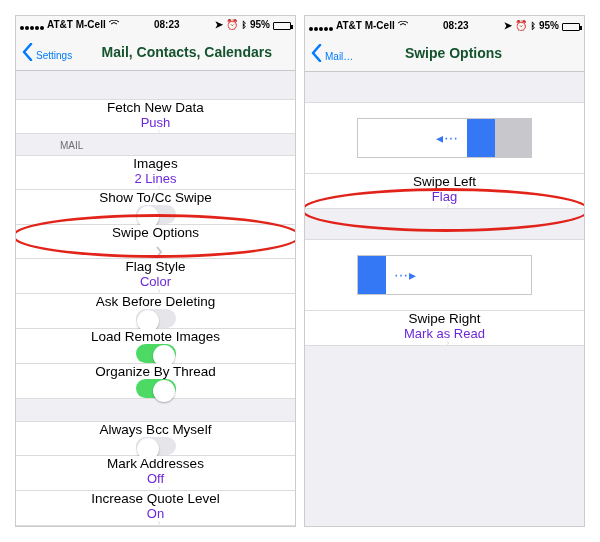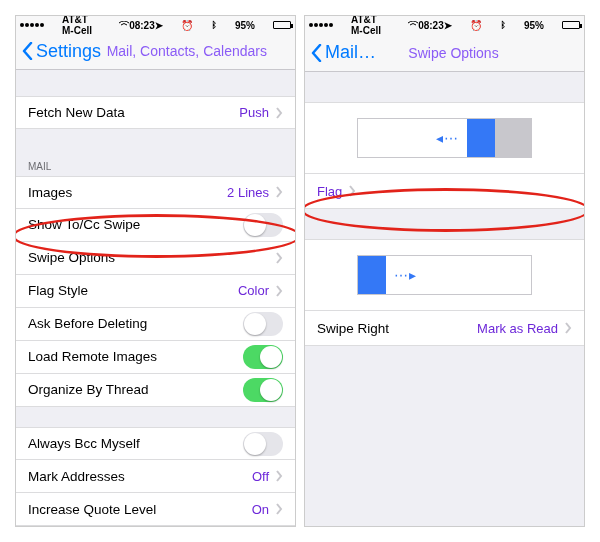--- a/index.html
+++ b/index.html
@@ -38,7 +38,7 @@
     font-weight: 600;
     color: #000;
   }
-  .status .left, .status .right { display: flex; align-items: center; gap: 18px; }
+  .status .left, .status .right { display: flex; align-items: flex-end; gap: 3px; }
   .dots { display: flex; gap: 1px; }
   .dot { width: 4px; height: 4px; border-radius: 50%; background: #000; }
   .batt {

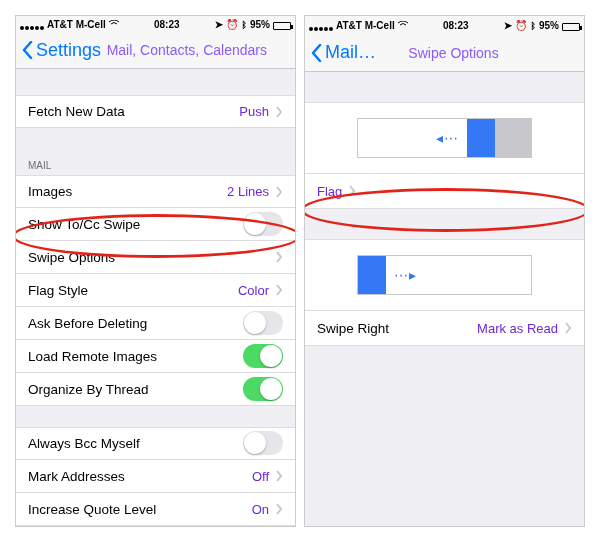--- a/index.html
+++ b/index.html
@@ -58,9 +58,9 @@
   }
   .back {
     display: flex;
-    align-items: center;
+    align-items: flex-end;
     color: #007aff;
-    font-size: 18px;
+    font-size: 10px;
     cursor: pointer;
   }
   .back svg { width: 12px; height: 18px; margin-right: 2px; }

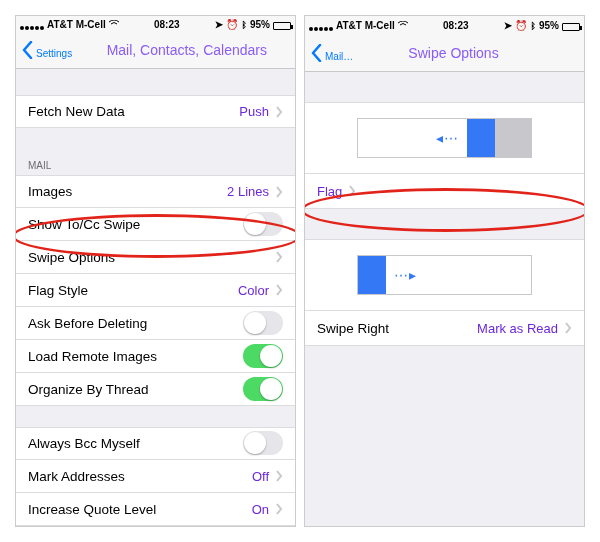--- a/index.html
+++ b/index.html
@@ -68,8 +68,8 @@
     position: absolute;
     left: 50%; transform: translateX(-50%);
     font-size: 14px;
-    font-weight: 400;
-    color: #8b5cf6;
+    font-weight: 700;
+    color: #14532d;
     white-space: nowrap;
     padding-left: 18px;
   }

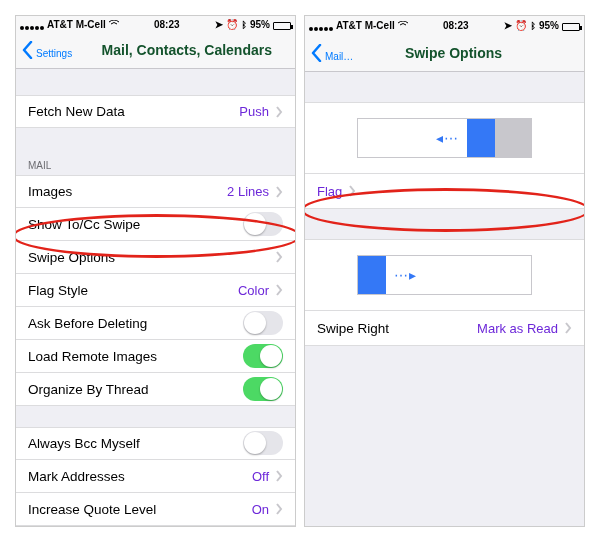--- a/index.html
+++ b/index.html
@@ -91,6 +91,7 @@
     font-size: 13.5px;
     color: #000;
     position: relative;
+    flex-direction: column;
   }
   .cell.first { border-top: 1px solid #dcdcde; }
   .cell .label { flex: 1; }

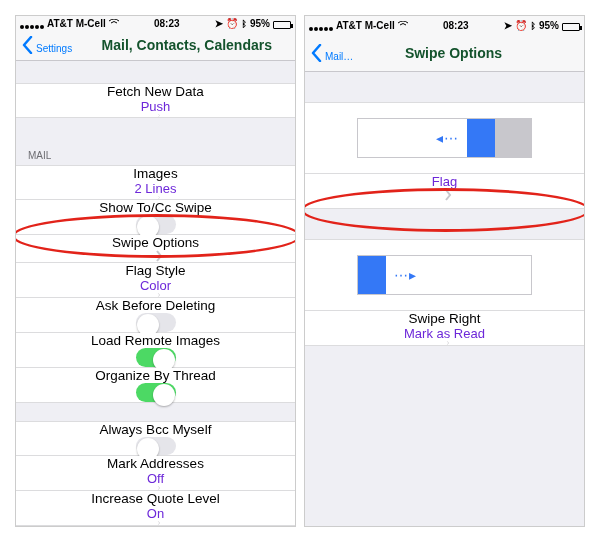--- a/index.html
+++ b/index.html
@@ -78,8 +78,9 @@
   .header {
     font-size: 10px;
     color: #6d6d72;
-    padding: 32px 12px 4px;
+    padding: 6px 12px 4px;
     text-transform: uppercase;
+    margin-left: 32px;
   }
   .cell {
     background: #fff;

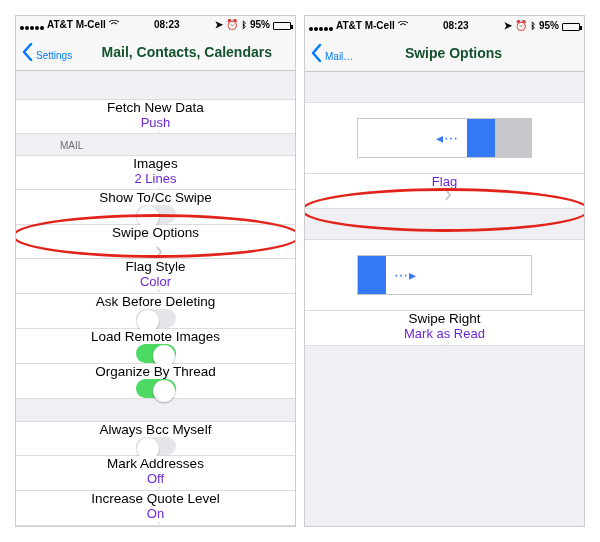--- a/index.html
+++ b/index.html
@@ -314,6 +314,7 @@
       </div>
     </div>
     <div class="cell">
+      <span class="label">Swipe Left</span>
       <span class="value">Flag</span>
       <svg class="chev" viewBox="0 0 8 12">
           <path d="M2 1 L6 6 L2 11"></path>

